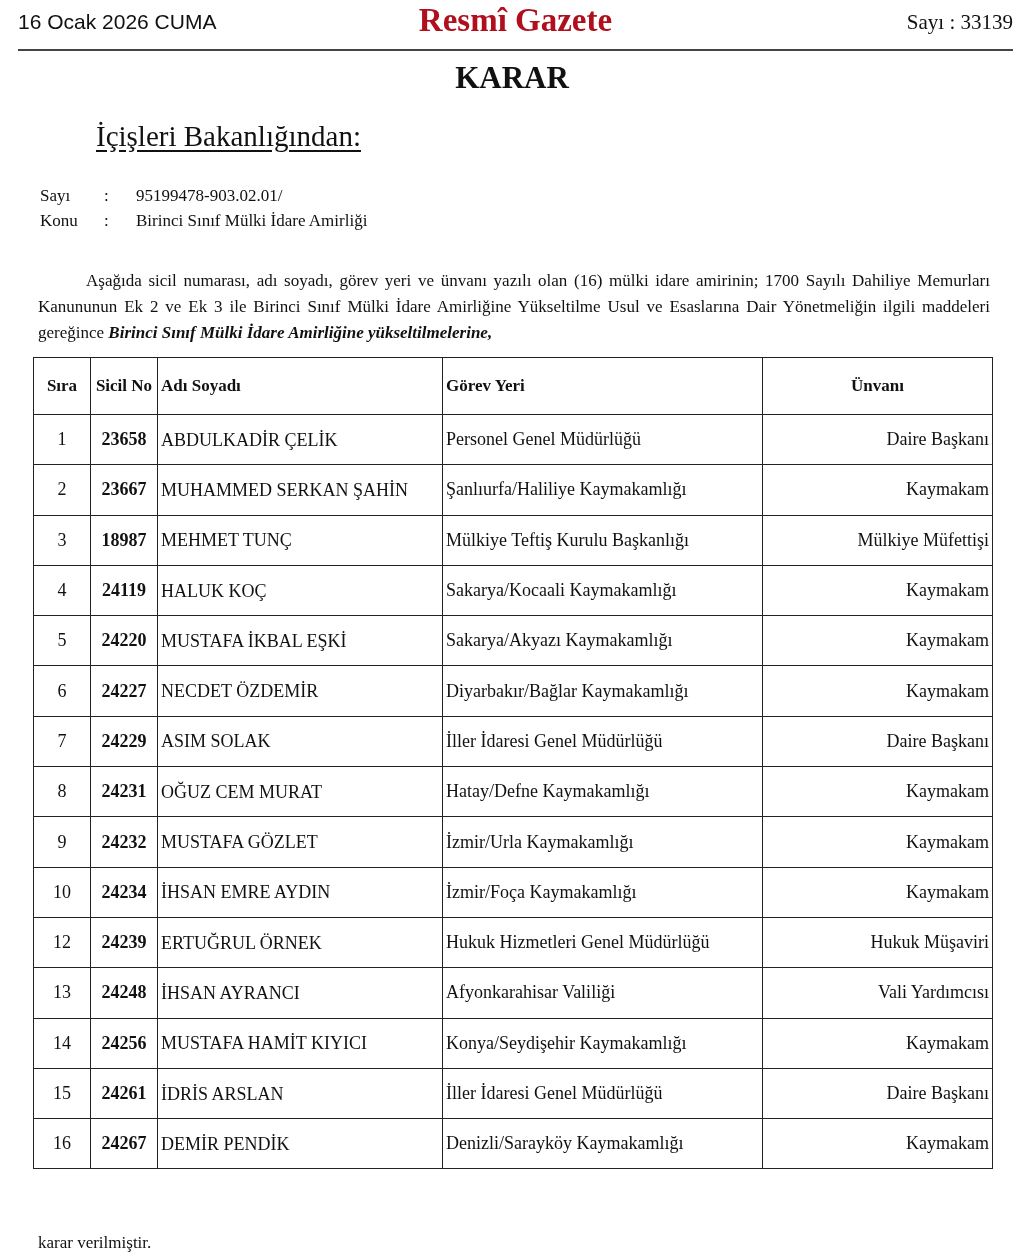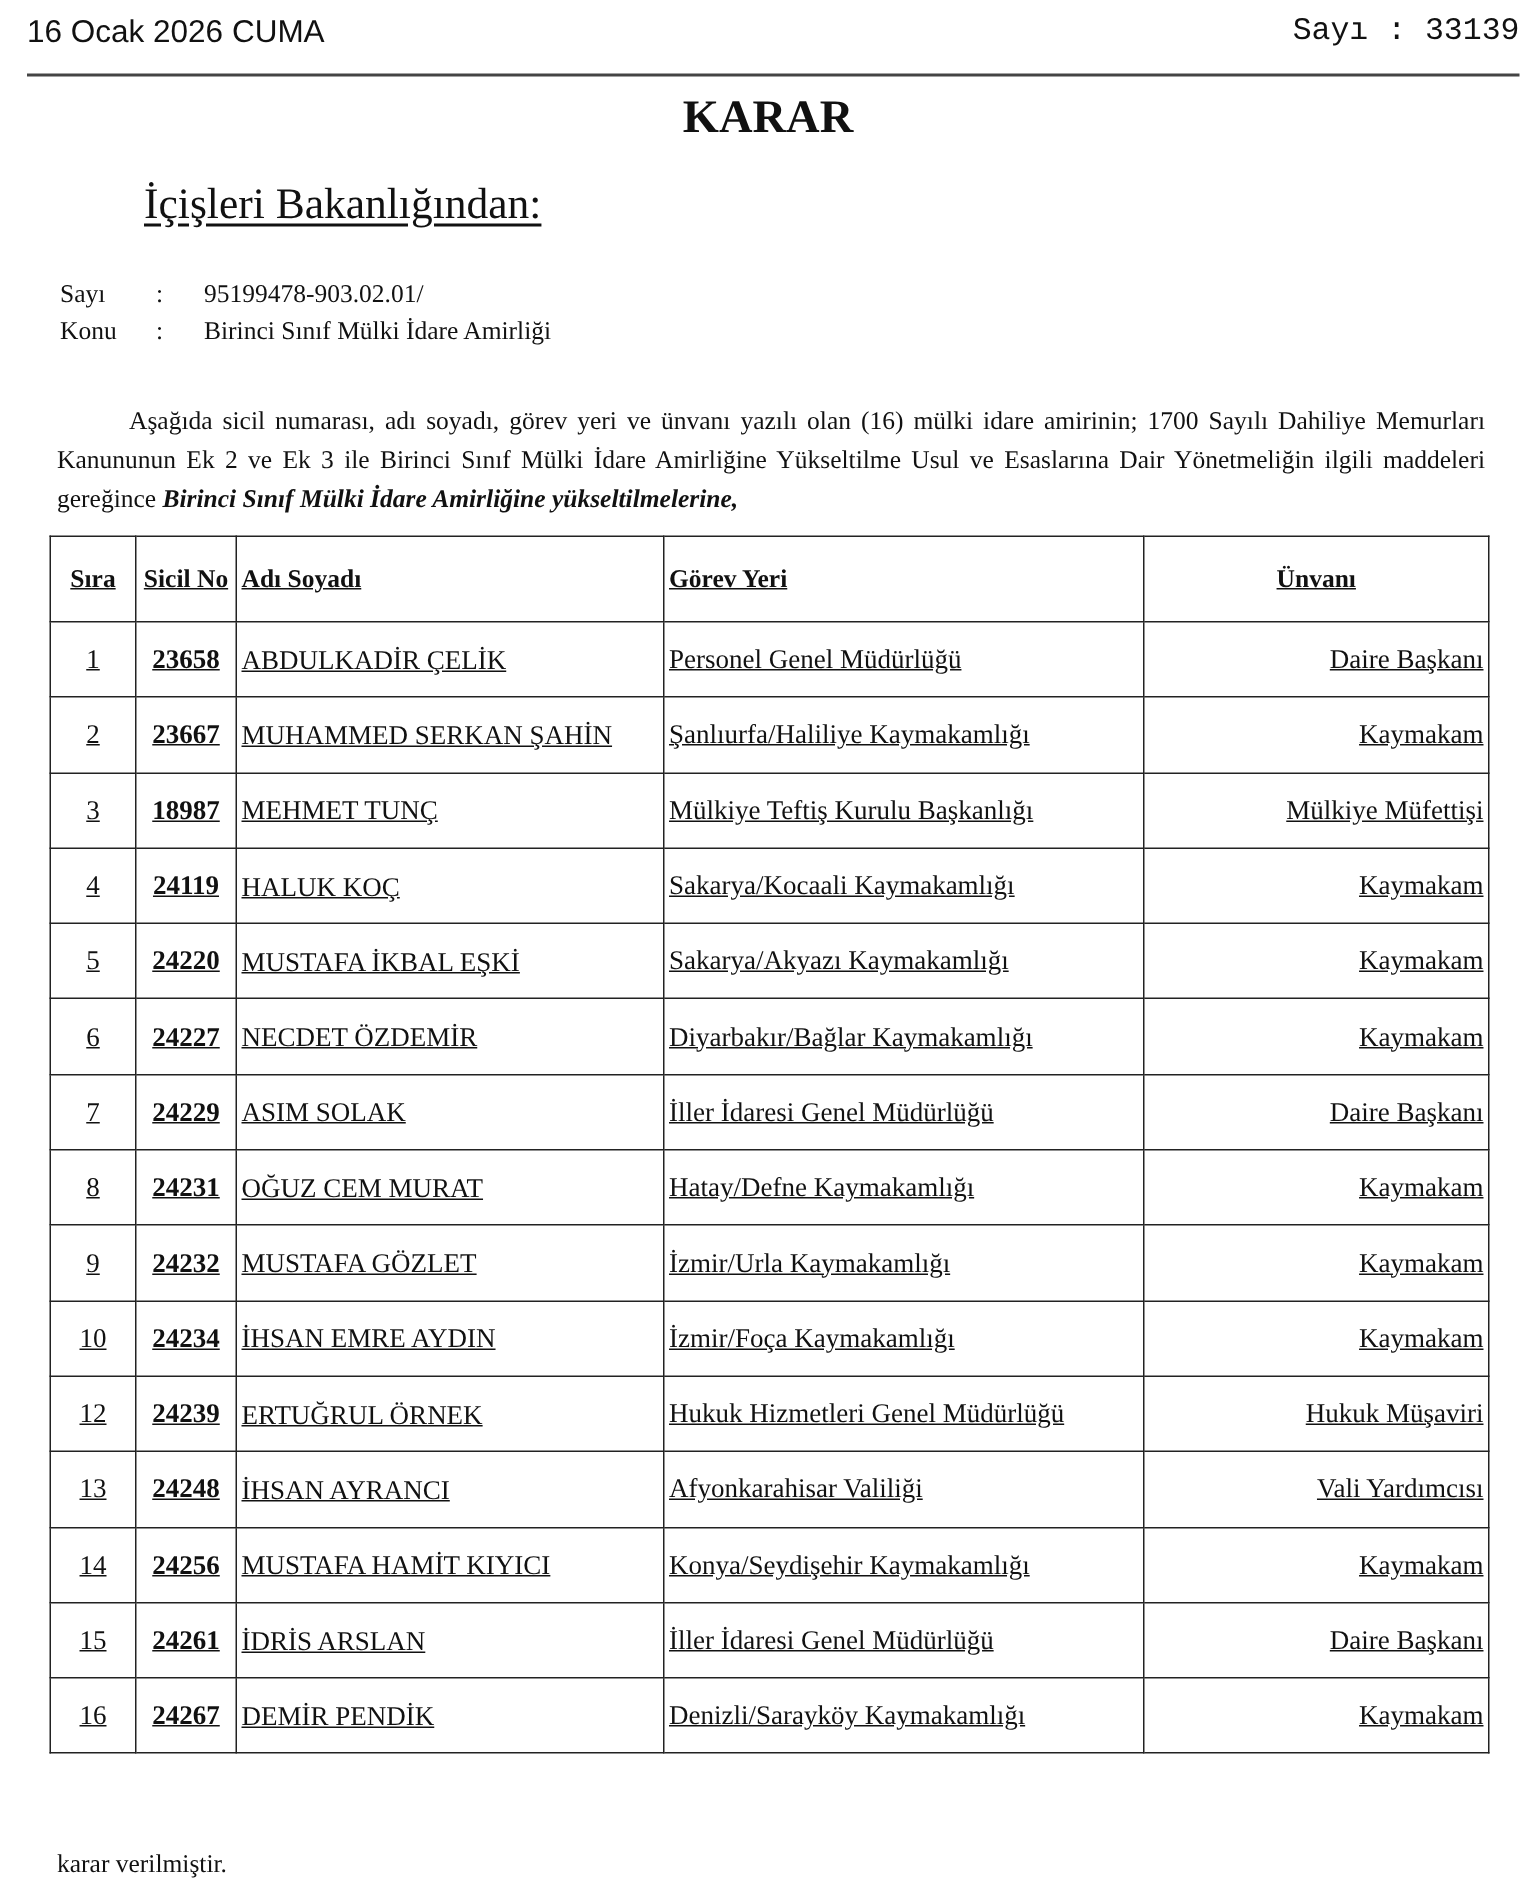--- a/index.html
+++ b/index.html
@@ -36,6 +36,7 @@
 
 <div class="header-bar">
   <div class="hdr-date">16 Ocak 2026 CUMA</div>
+  <div class="hdr-title">Resmî Gazete</div>
   <div class="hdr-issue">Sayı : 33139</div>
 </div>
 <div class="hdr-rule"></div>

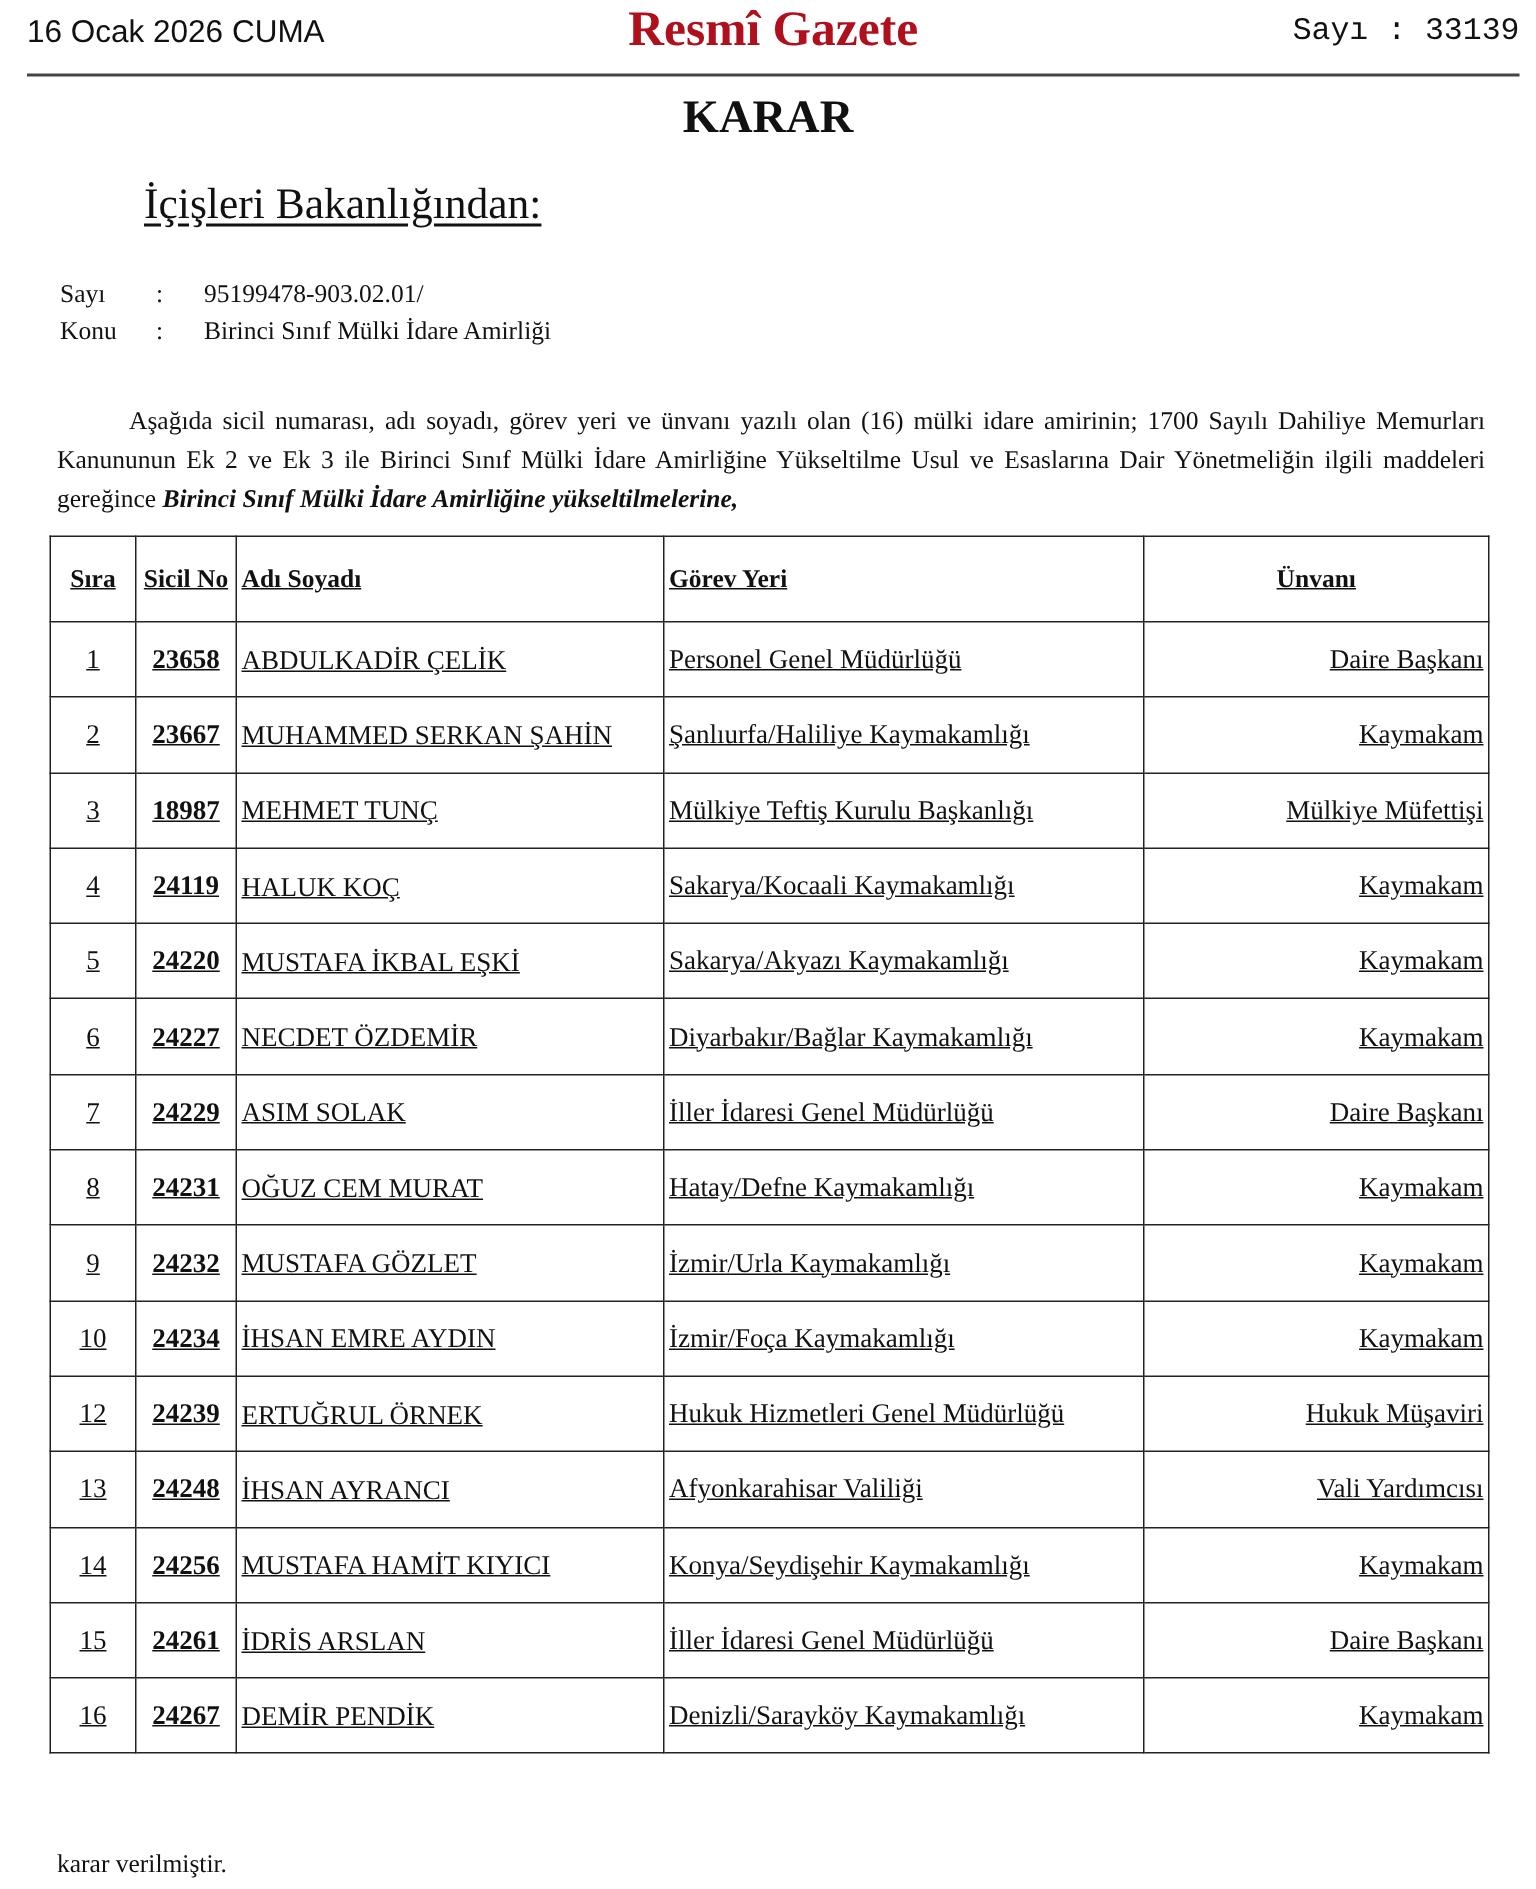--- a/index.html
+++ b/index.html
@@ -7,7 +7,7 @@
   .header-bar { position: absolute; left: 18px; top: 0; width: 995px; height: 50px; }
   .hdr-date { position: absolute; left: 0; top: 10px; font-family: "Liberation Sans", sans-serif; font-size: 21px; color: #111; }
   .hdr-title { position: absolute; left: 0; width: 995px; top: 2px; text-align: center; font-family: "Liberation Serif", serif; font-weight: bold; font-size: 33px; color: #b0101e; }
-  .hdr-issue { position: absolute; right: 0; top: 10px; font-family: Liberation Mono, monospace; font-size: 21px; color: #111; }
+  .hdr-issue { position: absolute; right: 0; top: 10px; font-family: Liberation Serif, serif; font-size: 21px; color: #111; }
   .hdr-rule { position: absolute; left: 18px; top: 49px; width: 995px; height: 2px; background: #444; }
   .section-title { position: absolute; left: 0; width: 1024px; top: 60px; text-align: center; font-family: "Liberation Serif", serif; font-weight: bold; font-size: 31px; }
   .ministry { position: absolute; left: 96px; top: 120px; font-family: "Liberation Serif", serif; font-size: 29px; text-decoration: underline; text-underline-offset: 4px; }

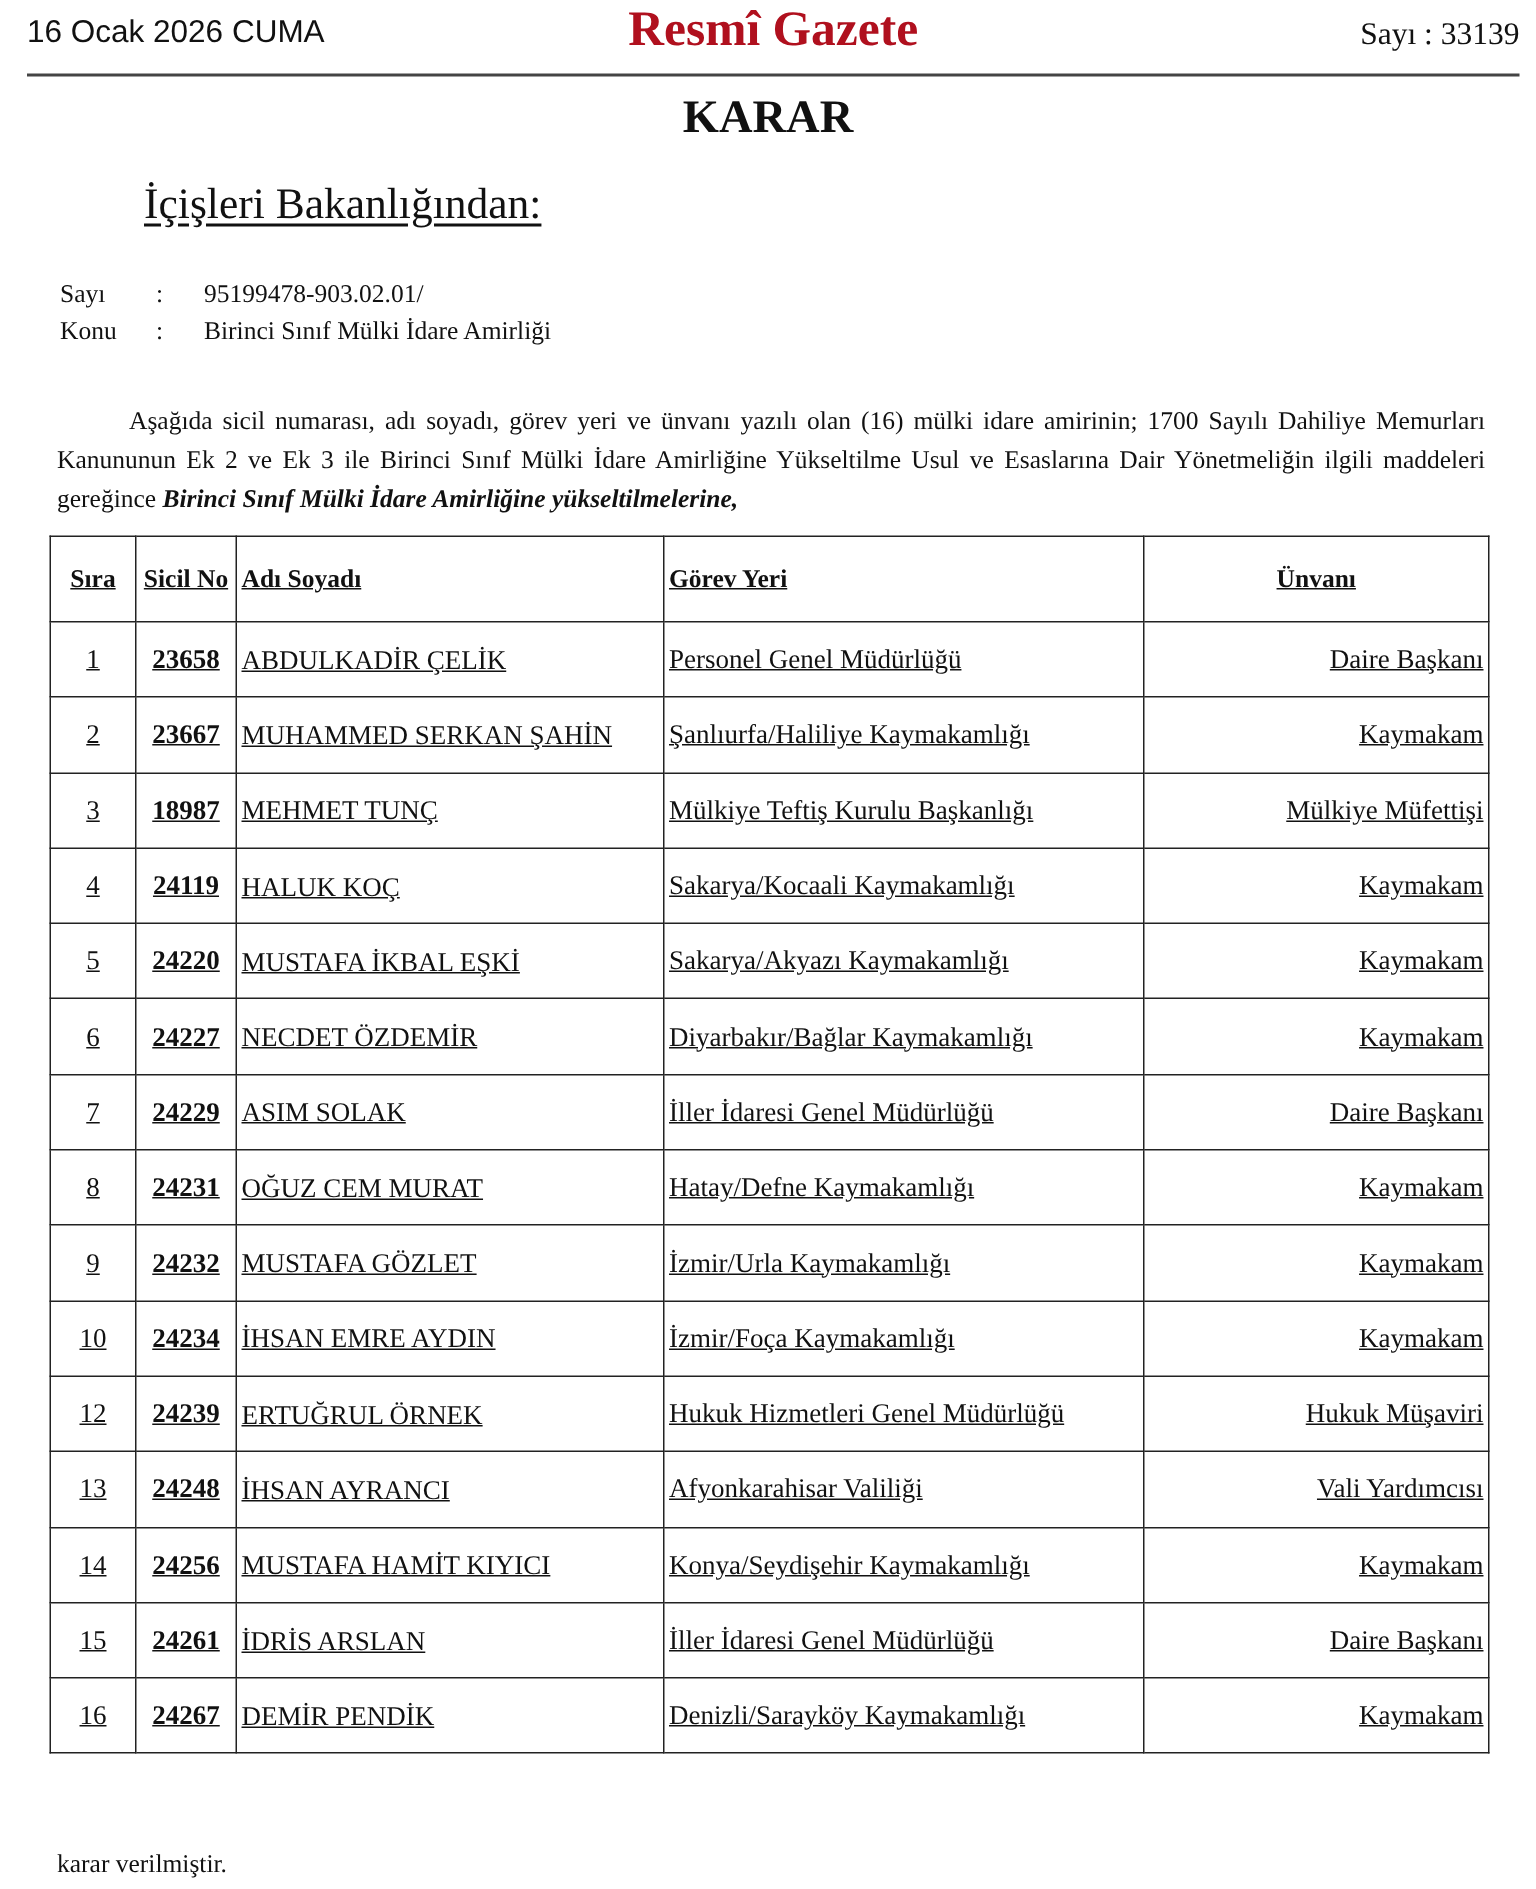--- a/index.html
+++ b/index.html
@@ -17,7 +17,7 @@
   .meta-colon { width: 32px; }
   .body-text { position: absolute; left: 38px; top: 268px; width: 952px; font-family: "Liberation Serif", serif; font-size: 17px; line-height: 26px; text-align: justify; text-indent: 48px; }
   .body-text .bi { font-weight: bold; font-style: italic; }
-  table.list { position: absolute; left: 33px; top: 357px; width: 960px; border-collapse: collapse; font-family: "Liberation Serif", serif; font-size: 18px; text-decoration: underline; }
+  table.list { position: absolute; left: 33px; top: 357px; width: 960px; border-collapse: collapse; font-family: "Liberation Serif", serif; font-size: 18px; }
   table.list td, table.list th { border: 1.5px solid #222; padding: 0 3px; }
   table.list th { height: 56px; font-weight: bold; font-size: 17px; }
   table.list td { height: 49.3px; }

